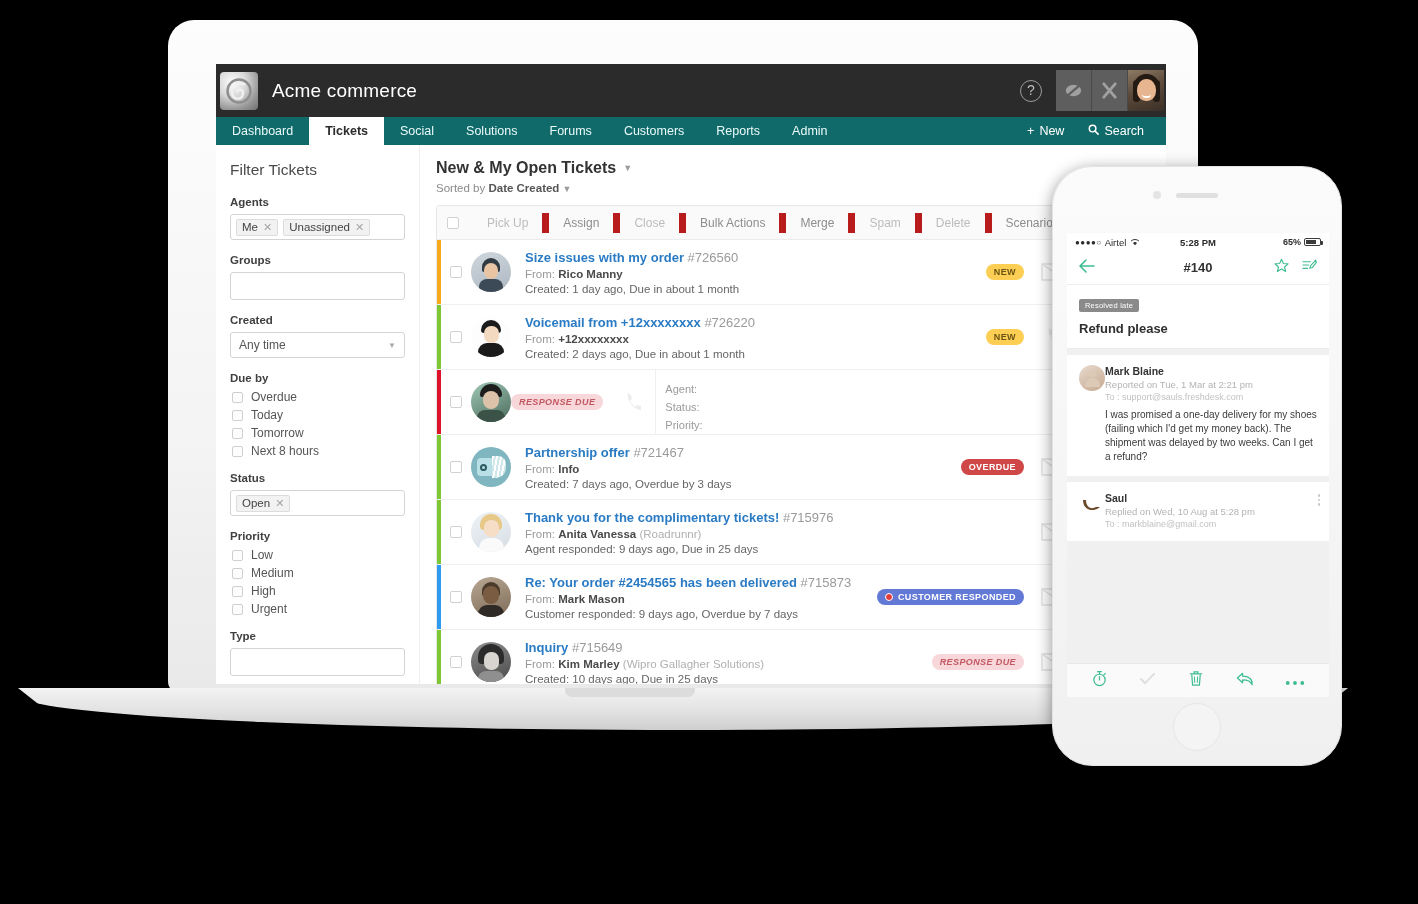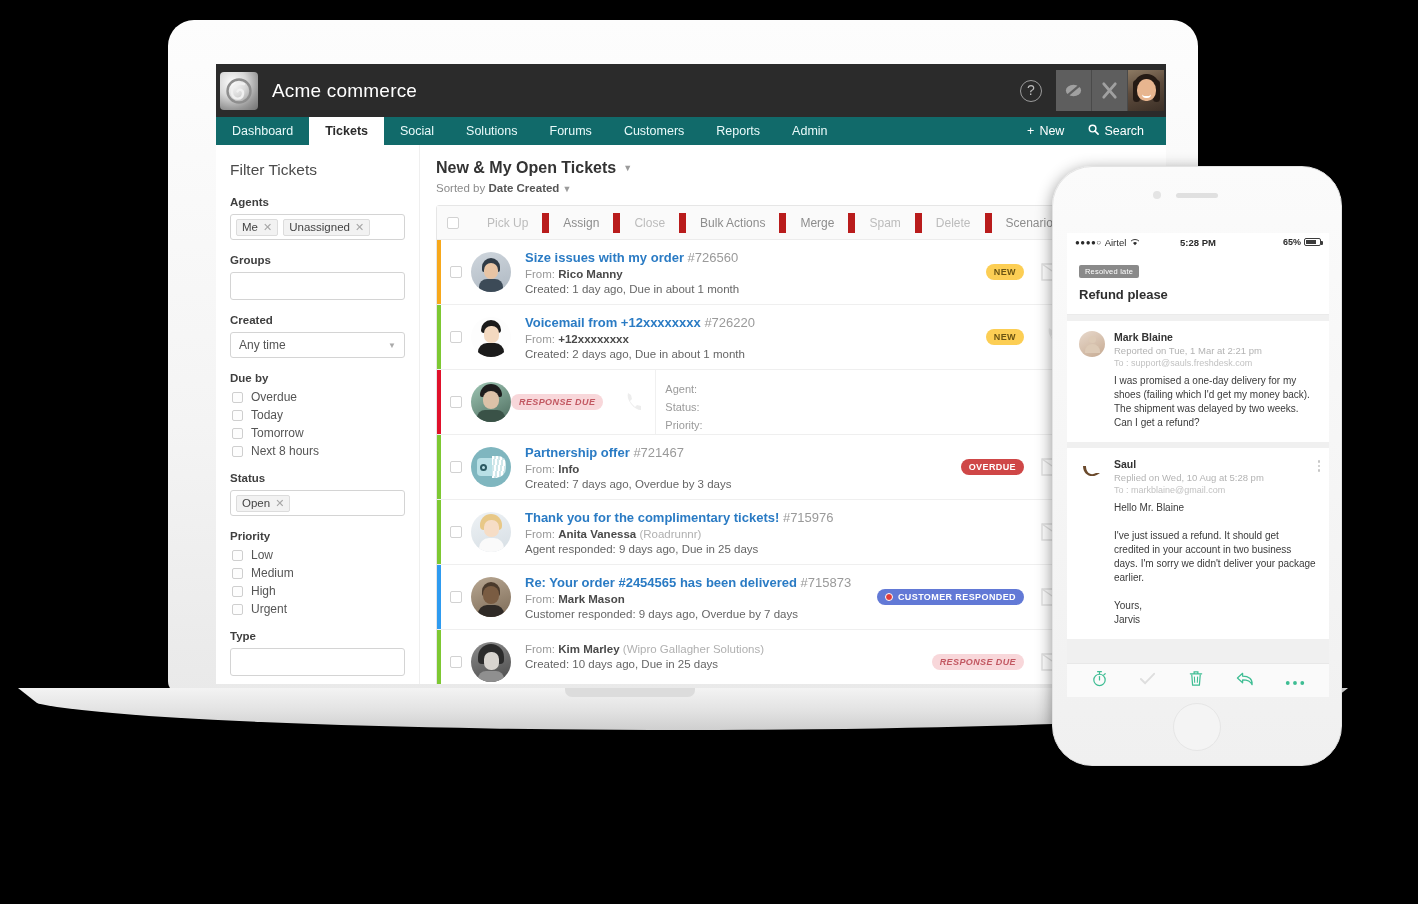--- a/index.html
+++ b/index.html
@@ -689,6 +689,27 @@
         </span>
       </div>
 
+      <div class="ph-nav" style="position:relative">
+        <span>
+          <svg width="16" height="14" viewBox="0 0 16 14">
+              <path d="M7 1 L1 7 L7 13 M1 7 L15 7" fill="none" stroke="#3ebd93" stroke-width="1.6" stroke-linecap="round" stroke-linejoin="round"></path>
+            </svg>
+        </span>
+        <span class="tid">#140</span>
+        <span class="ph-nav-right">
+          <span>
+            <svg width="15" height="15" viewBox="0 0 16 16">
+                <path d="M8 1.3 L10 5.9 L15 6.3 L11.2 9.6 L12.4 14.4 L8 11.8 L3.6 14.4 L4.8 9.6 L1 6.3 L6 5.9 Z" fill="none" stroke="#3ebd93" stroke-width="1.2" stroke-linejoin="round"></path>
+              </svg>
+          </span>
+          <span>
+            <svg width="15" height="15" viewBox="0 0 16 16">
+                <path d="M1 4 L9 4 M1 7.5 L7 7.5 M1 11 L6 11" stroke="#3ebd93" stroke-width="1.2" stroke-linecap="round"></path>
+                <path d="M14.6 2.3 L9 8.3 L8.4 11 L11 10.2 L15.3 4.6 Z" fill="none" stroke="#3ebd93" stroke-width="1.2" stroke-linejoin="round"></path>
+              </svg>
+          </span>
+        </span>
+      </div>
 
       <div class="ph-subj">
         <span class="tagpill">Resolved late</span>

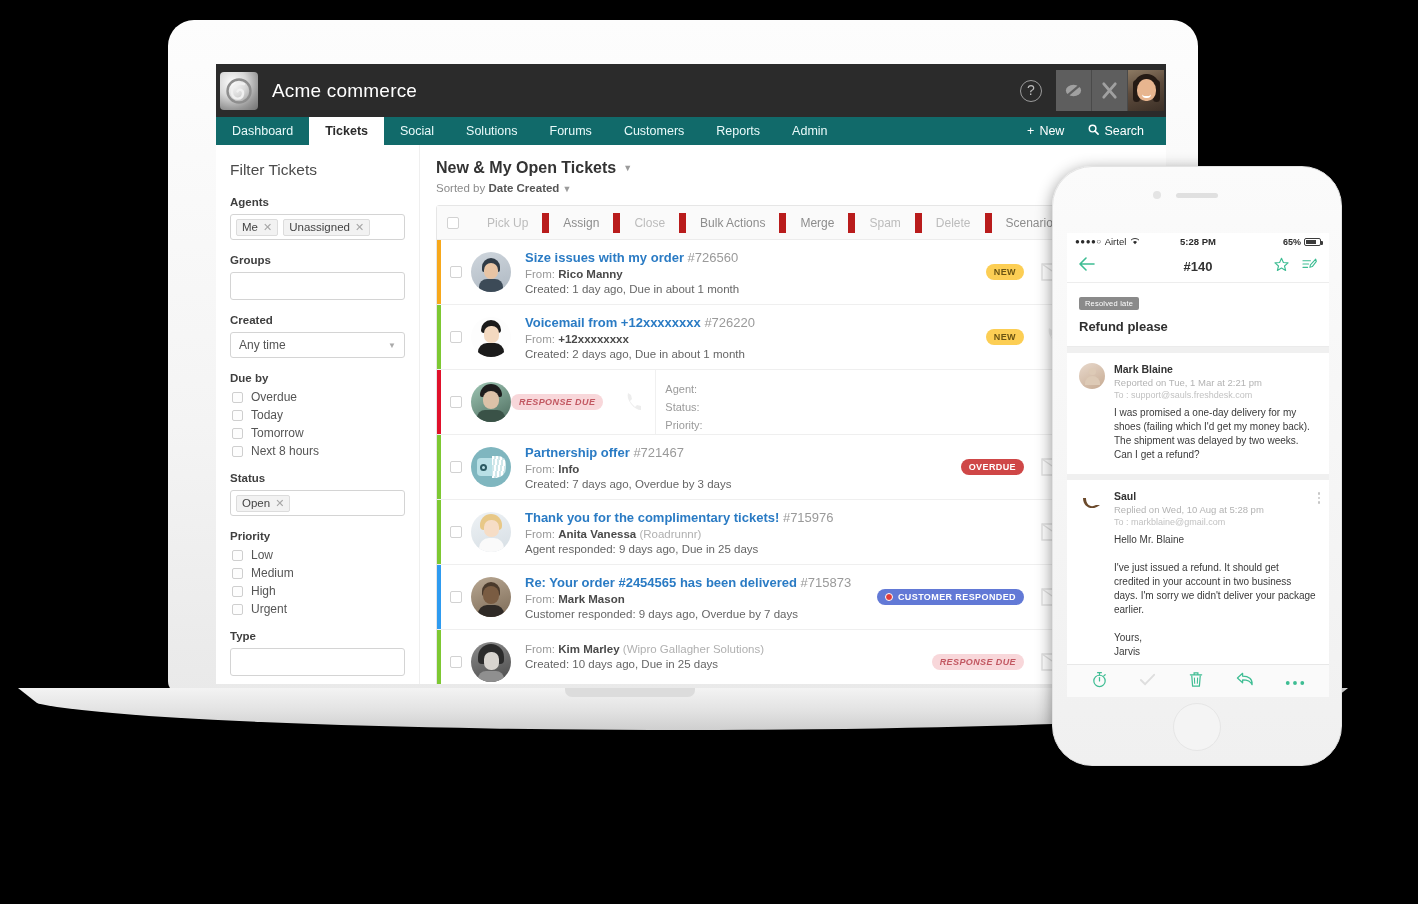--- a/index.html
+++ b/index.html
@@ -198,7 +198,7 @@
   .tagpill { display: inline-block; background: #8a8a8a; color: #fff; font-size: 7.5px; padding: 2px 6px; border-radius: 2px; letter-spacing: .2px; }
   .ph-subj h3 { font-size: 13px; font-weight: bold; color: #2f2f2f; margin-top: 9px; }
   .ph-scroll { flex: 1 1 auto; overflow: hidden; padding-top: 6px; }
-  .conv { background: #fff; margin: 0 0 6px 0; padding: 10px 12px 12px 12px; display: flex; gap: 9px; position: relative; }
+  .conv { background: #fff; margin: 0 0 6px 0; padding: 10px 12px 12px 12px; display: flex; position: relative; }
   .conv-av { width: 26px; height: 26px; border-radius: 50%; flex: 0 0 26px; position: relative; overflow: hidden; }
   .conv-body { flex: 1 1 auto; min-width: 0; }
   .conv-name { font-size: 10.5px; font-weight: bold; color: #333; }

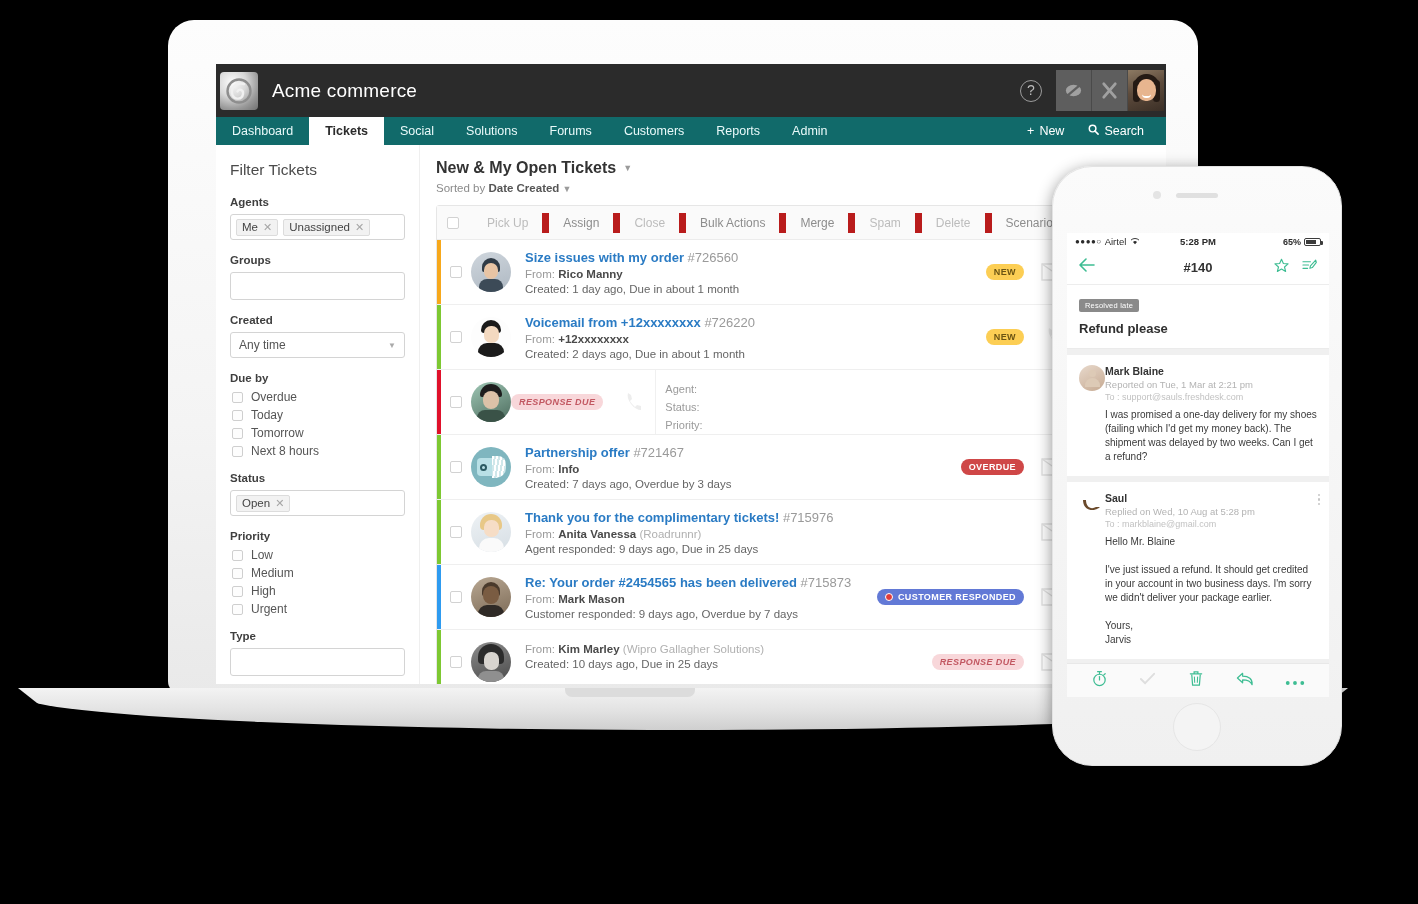--- a/index.html
+++ b/index.html
@@ -741,12 +741,6 @@
             <div class="conv-name">Saul</div>
             <div class="conv-when">Replied on Wed, 10 Aug at 5:28 pm</div>
             <div class="conv-to">To : markblaine@gmail.com</div>
-            <div class="conv-text">Hello Mr. Blaine
-
-I've just issued a refund. It should get credited in your account in two business days. I'm sorry we didn't deliver your package earlier.
-
-Yours,
-Jarvis</div>
           </div>
           <div class="kebab">
               <span></span>

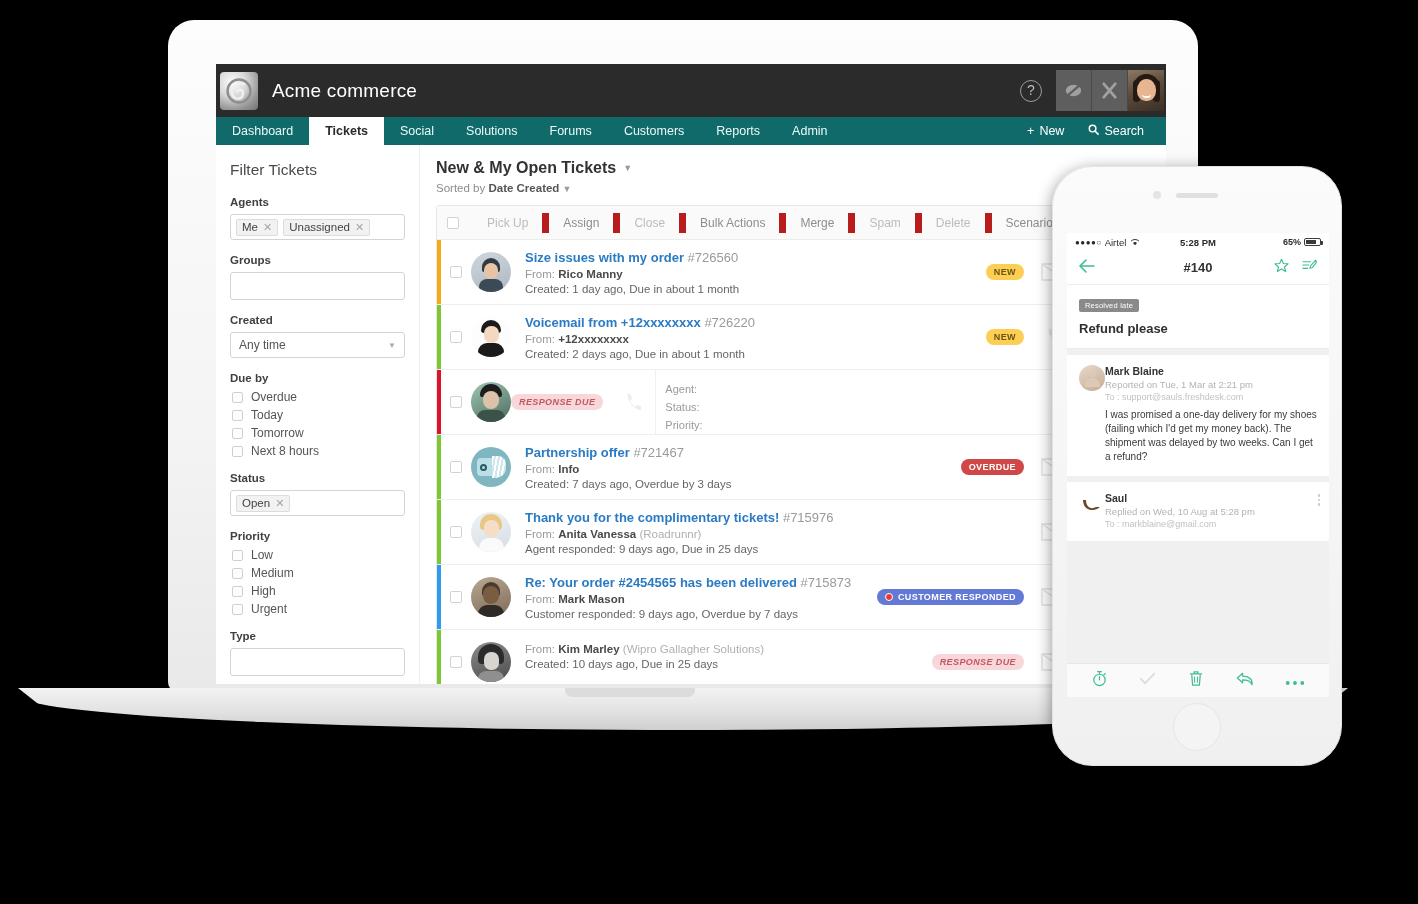--- a/index.html
+++ b/index.html
@@ -632,6 +632,10 @@
                 <span style="position:absolute;left:7px;top:29px;width:26px;height:12px;background:#8f8f8f;border-radius:8px 8px 0 0"></span>
               </div>
               <div class="info">
+                <div class="subject">
+                  <span>Inquiry</span>
+                  <span class="num">#715649</span>
+                </div>
                 <div class="meta">
                   <span>From:</span>
                   <b>Kim Marley</b>

